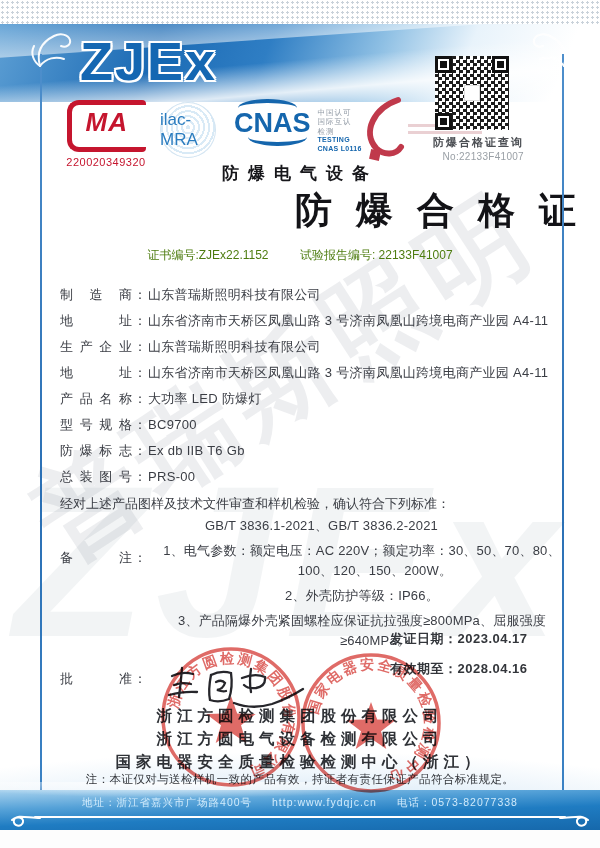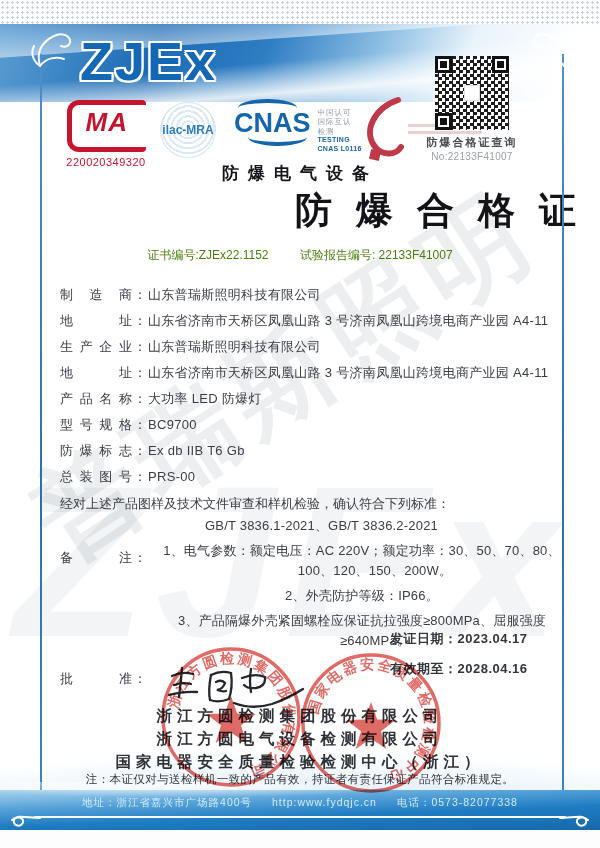--- a/index.html
+++ b/index.html
@@ -37,7 +37,7 @@
   .ilac{position:absolute;left:160px;top:10px;width:56px;height:56px;border-radius:50%;
         background:repeating-radial-gradient(circle at 50% 45%,#d9eaf6 0 2px,#ffffff 2px 5px);
         box-shadow:inset 0 0 0 1px #d4e5f2;display:flex;align-items:center;justify-content:center;}
-  .ilac span{font-size:12px;font-weight:bold;color:#2a7cbf;text-shadow:0 0 2px #fff;}
+  .ilac span{font-size:17px;font-weight:normal;color:#2a7cbf;text-shadow:0 0 2px #fff;}
   .cnas{position:absolute;left:234px;top:16px;display:flex;align-items:flex-start;}
   .cnas-word{position:relative;font-size:27px;font-weight:bold;color:#1566ad;letter-spacing:0;}
   .cnas-word::before{content:"";position:absolute;top:-9px;left:4px;right:14px;height:14px;

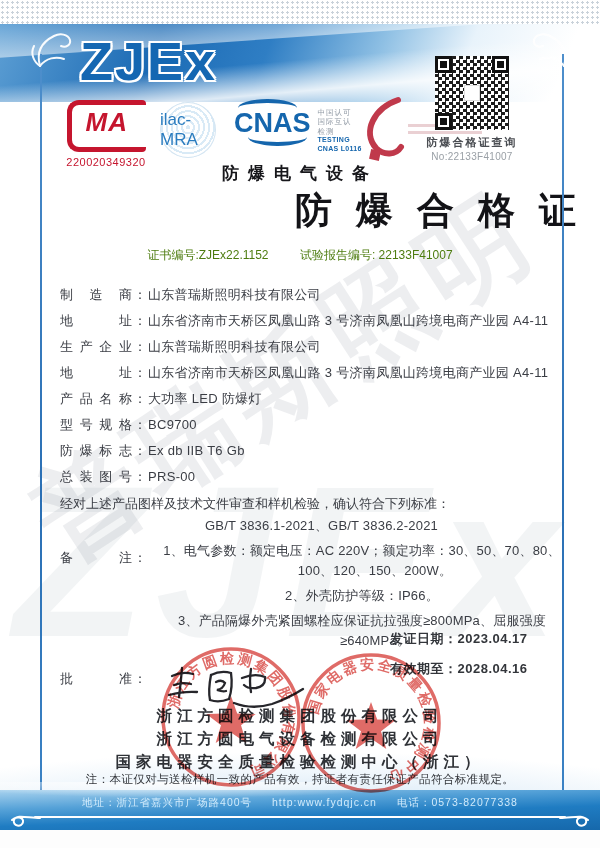--- a/index.html
+++ b/index.html
@@ -50,7 +50,7 @@
   .swoosh{position:absolute;left:352px;top:2px;}
   .swoosh .bars{position:absolute;left:56px;top:30px;width:74px;}
   .swoosh .bars i{display:block;height:3px;margin-bottom:4px;background:rgba(195,120,130,.35);}
-  .qr-block{position:absolute;left:420px;top:-36px;width:104px;text-align:center;}
+  .qr-block{position:absolute;left:420px;top:-36px;width:104px;text-align:right;}
   .qr{position:relative;width:74px;height:74px;margin:0 auto;background:#fff;}
   .qr .pat{position:absolute;inset:0;background-image:repeating-conic-gradient(#1d1d1d 0% 25%,#ffffff 0% 50%);
         background-size:7px 7px;}

